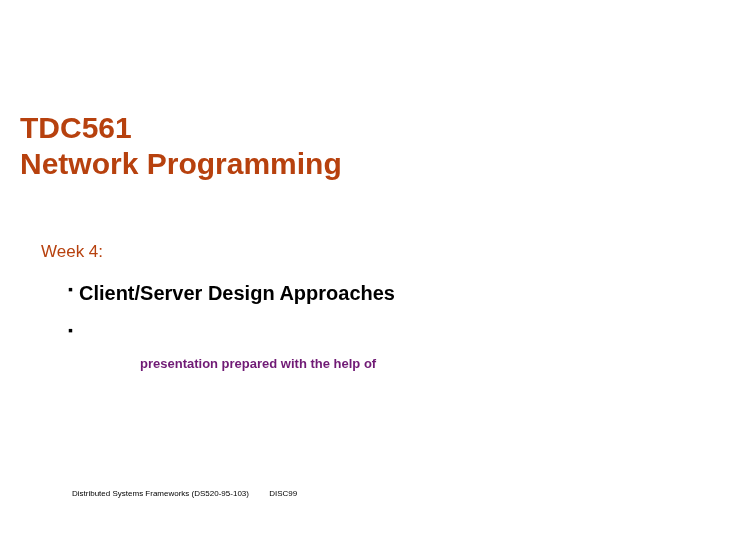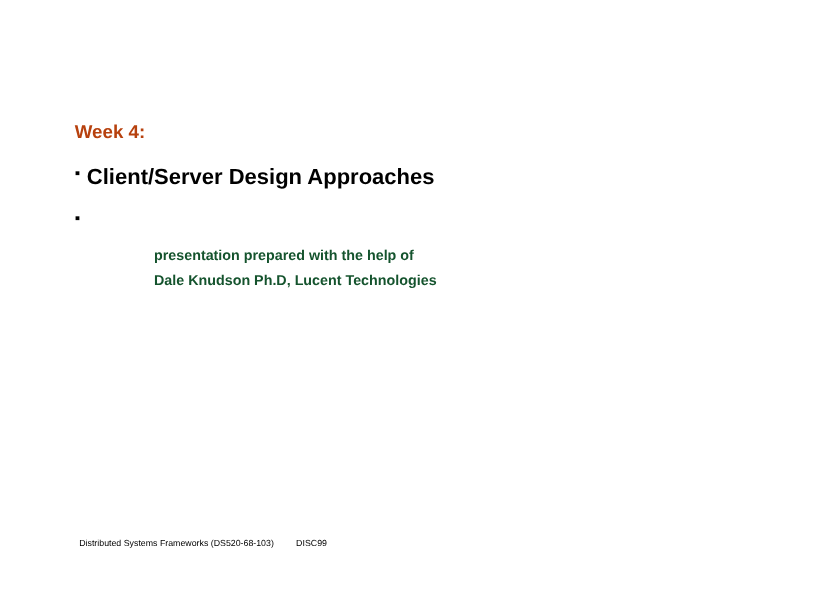--- a/index.html
+++ b/index.html
@@ -86,6 +86,10 @@
 <body>
 
 <div class="slide">
+  <div class="title">
+    <span>TDC561</span><br>
+    <span>Network Programming</span>
+  </div>
 
   <div class="week-label">Week 4:</div>
 

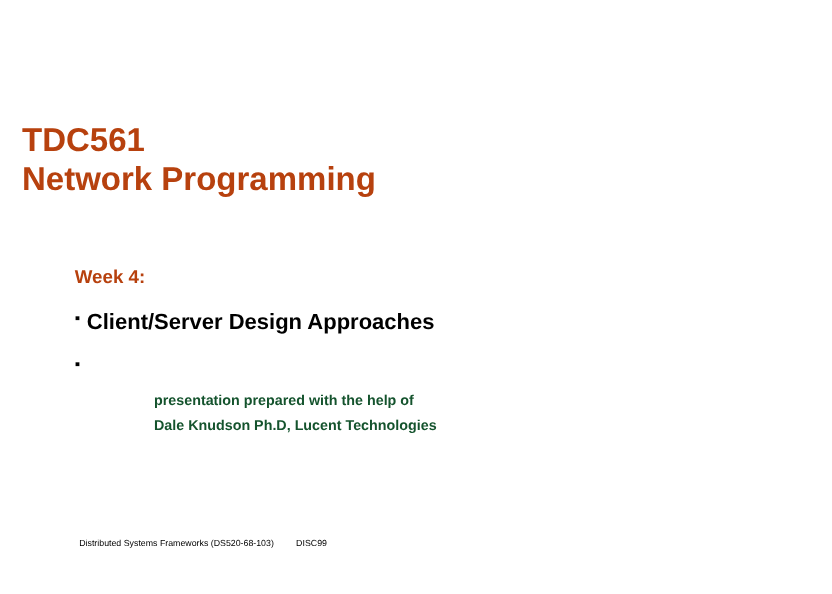--- a/index.html
+++ b/index.html
@@ -30,9 +30,9 @@
   }
   .week-label {
     font-size: 17px;
-    font-weight: bold;
+    font-weight: normal;
     color: #b7410e;
-    margin-left: 48px;
+    margin-left: 21px;
     margin-bottom: 18px;
   }
   .bullet-list {

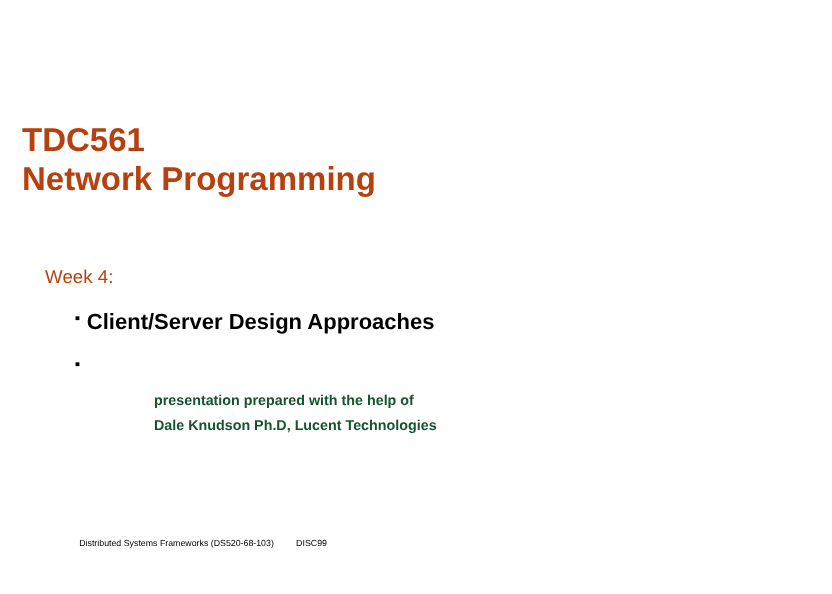--- a/index.html
+++ b/index.html
@@ -62,7 +62,7 @@
   .credit-line {
     font-size: 13px;
     font-weight: bold;
-    color: #14532d;
+    color: #701a75;
     line-height: 1.5;
     margin-bottom: 4px;
   }

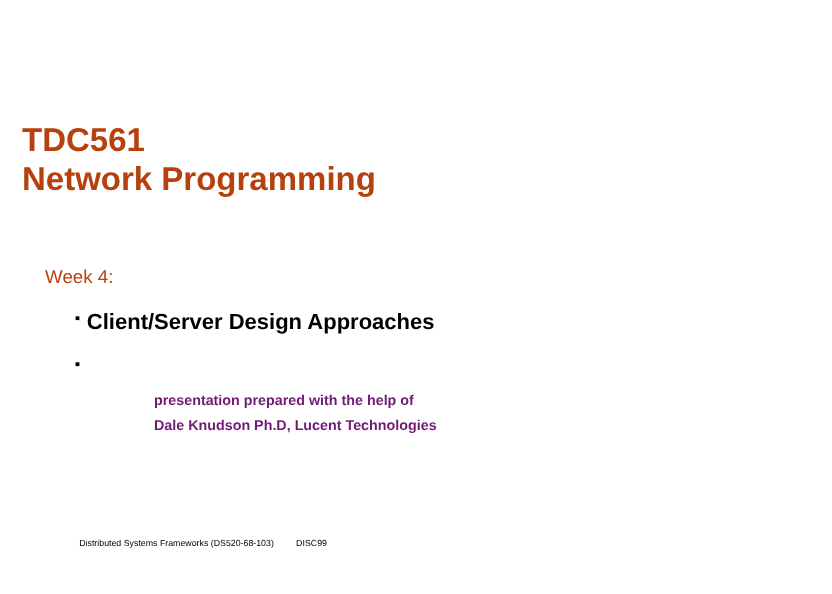--- a/index.html
+++ b/index.html
@@ -105,7 +105,6 @@
 
   <div class="credit">
     <div class="credit-line">presentation prepared with the help of</div>
-    <div class="credit-line">Dale Knudson Ph.D,  Lucent Technologies</div>
   </div>
 
   <div class="footer">

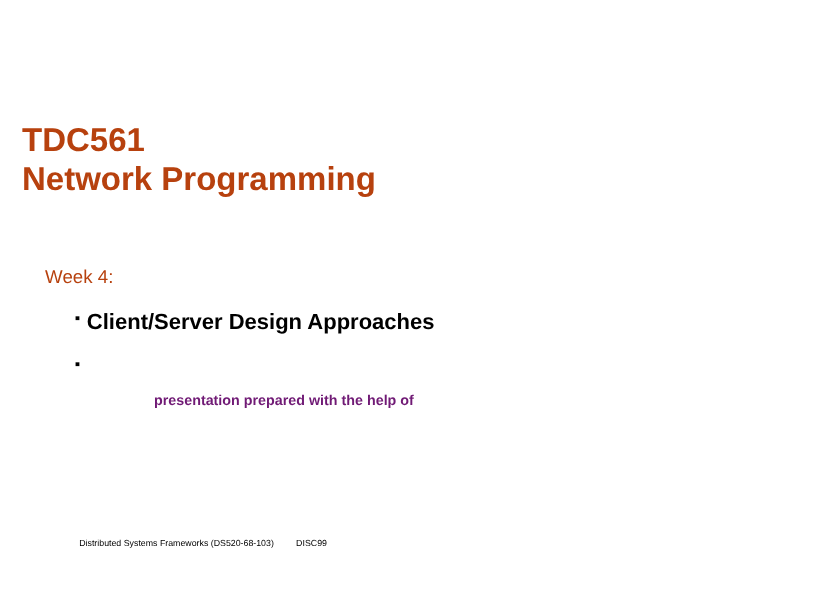--- a/index.html
+++ b/index.html
@@ -108,7 +108,7 @@
   </div>
 
   <div class="footer">
-    <span class="footer-left">Distributed Systems Frameworks (DS520-68-103)</span>
+    <span class="footer-left">Distributed Systems Frameworks (DS520-95-103)</span>
     <span class="footer-right">DISC99</span>
   </div>
 </div>

